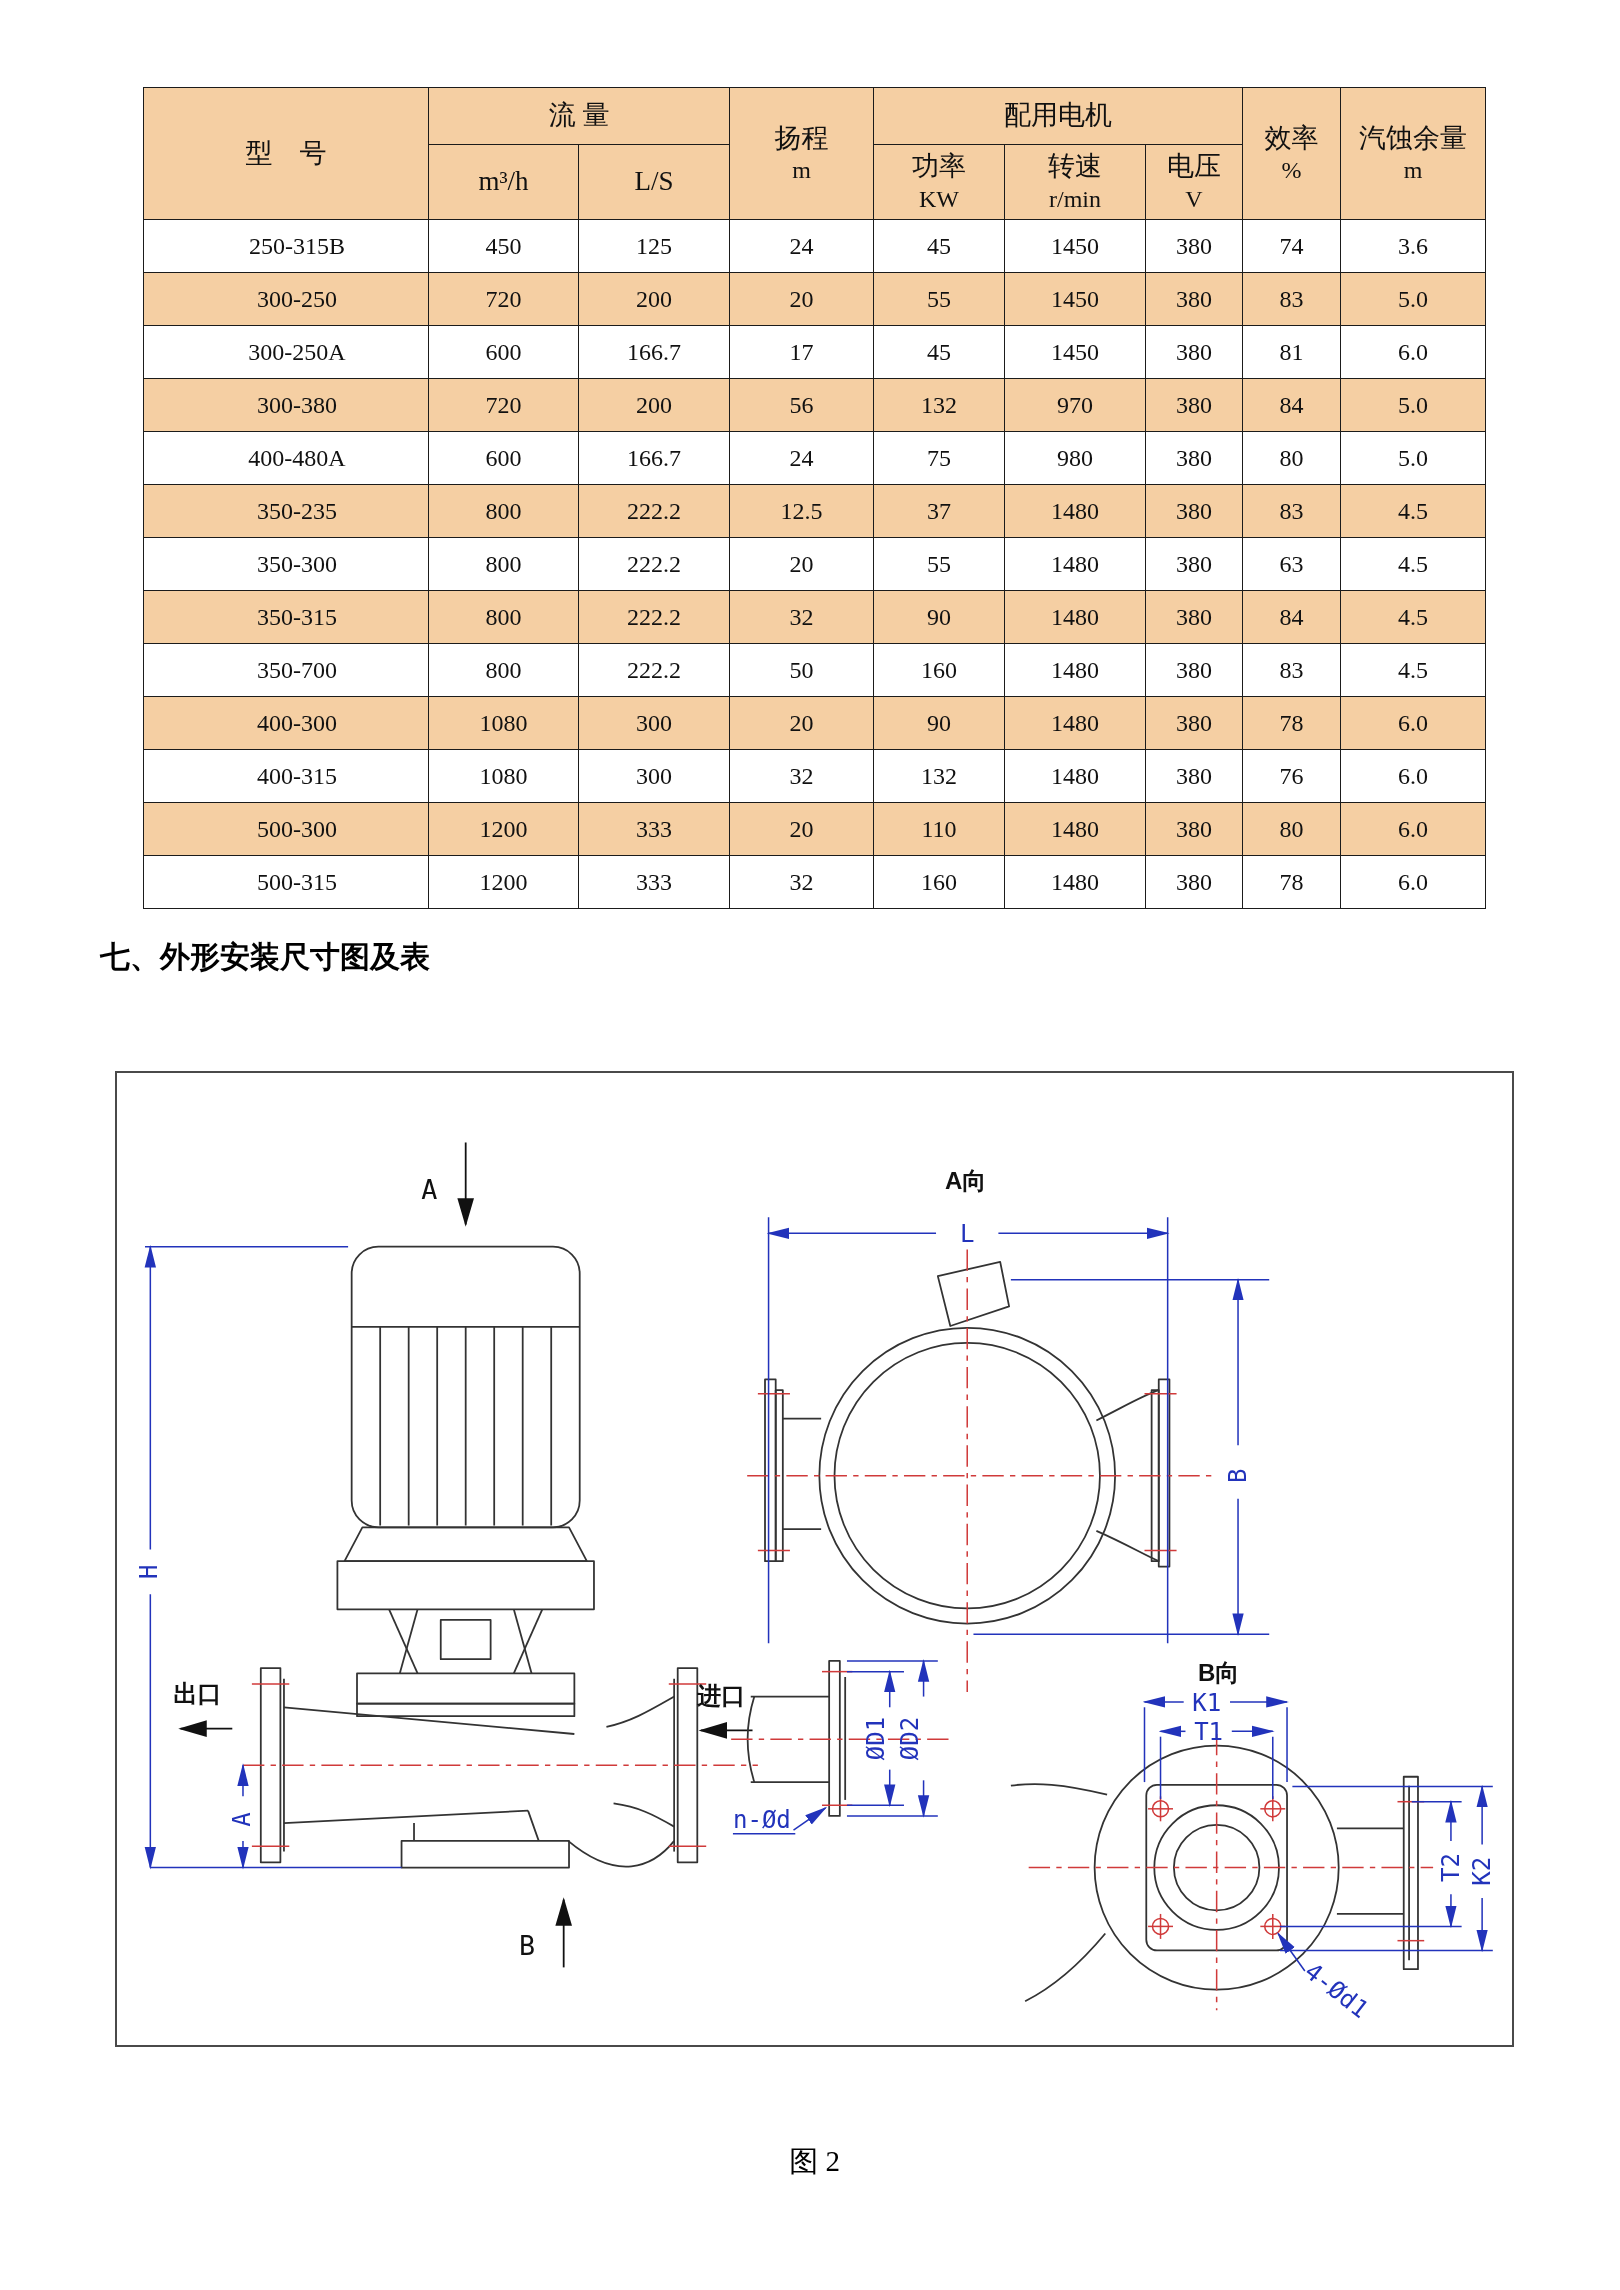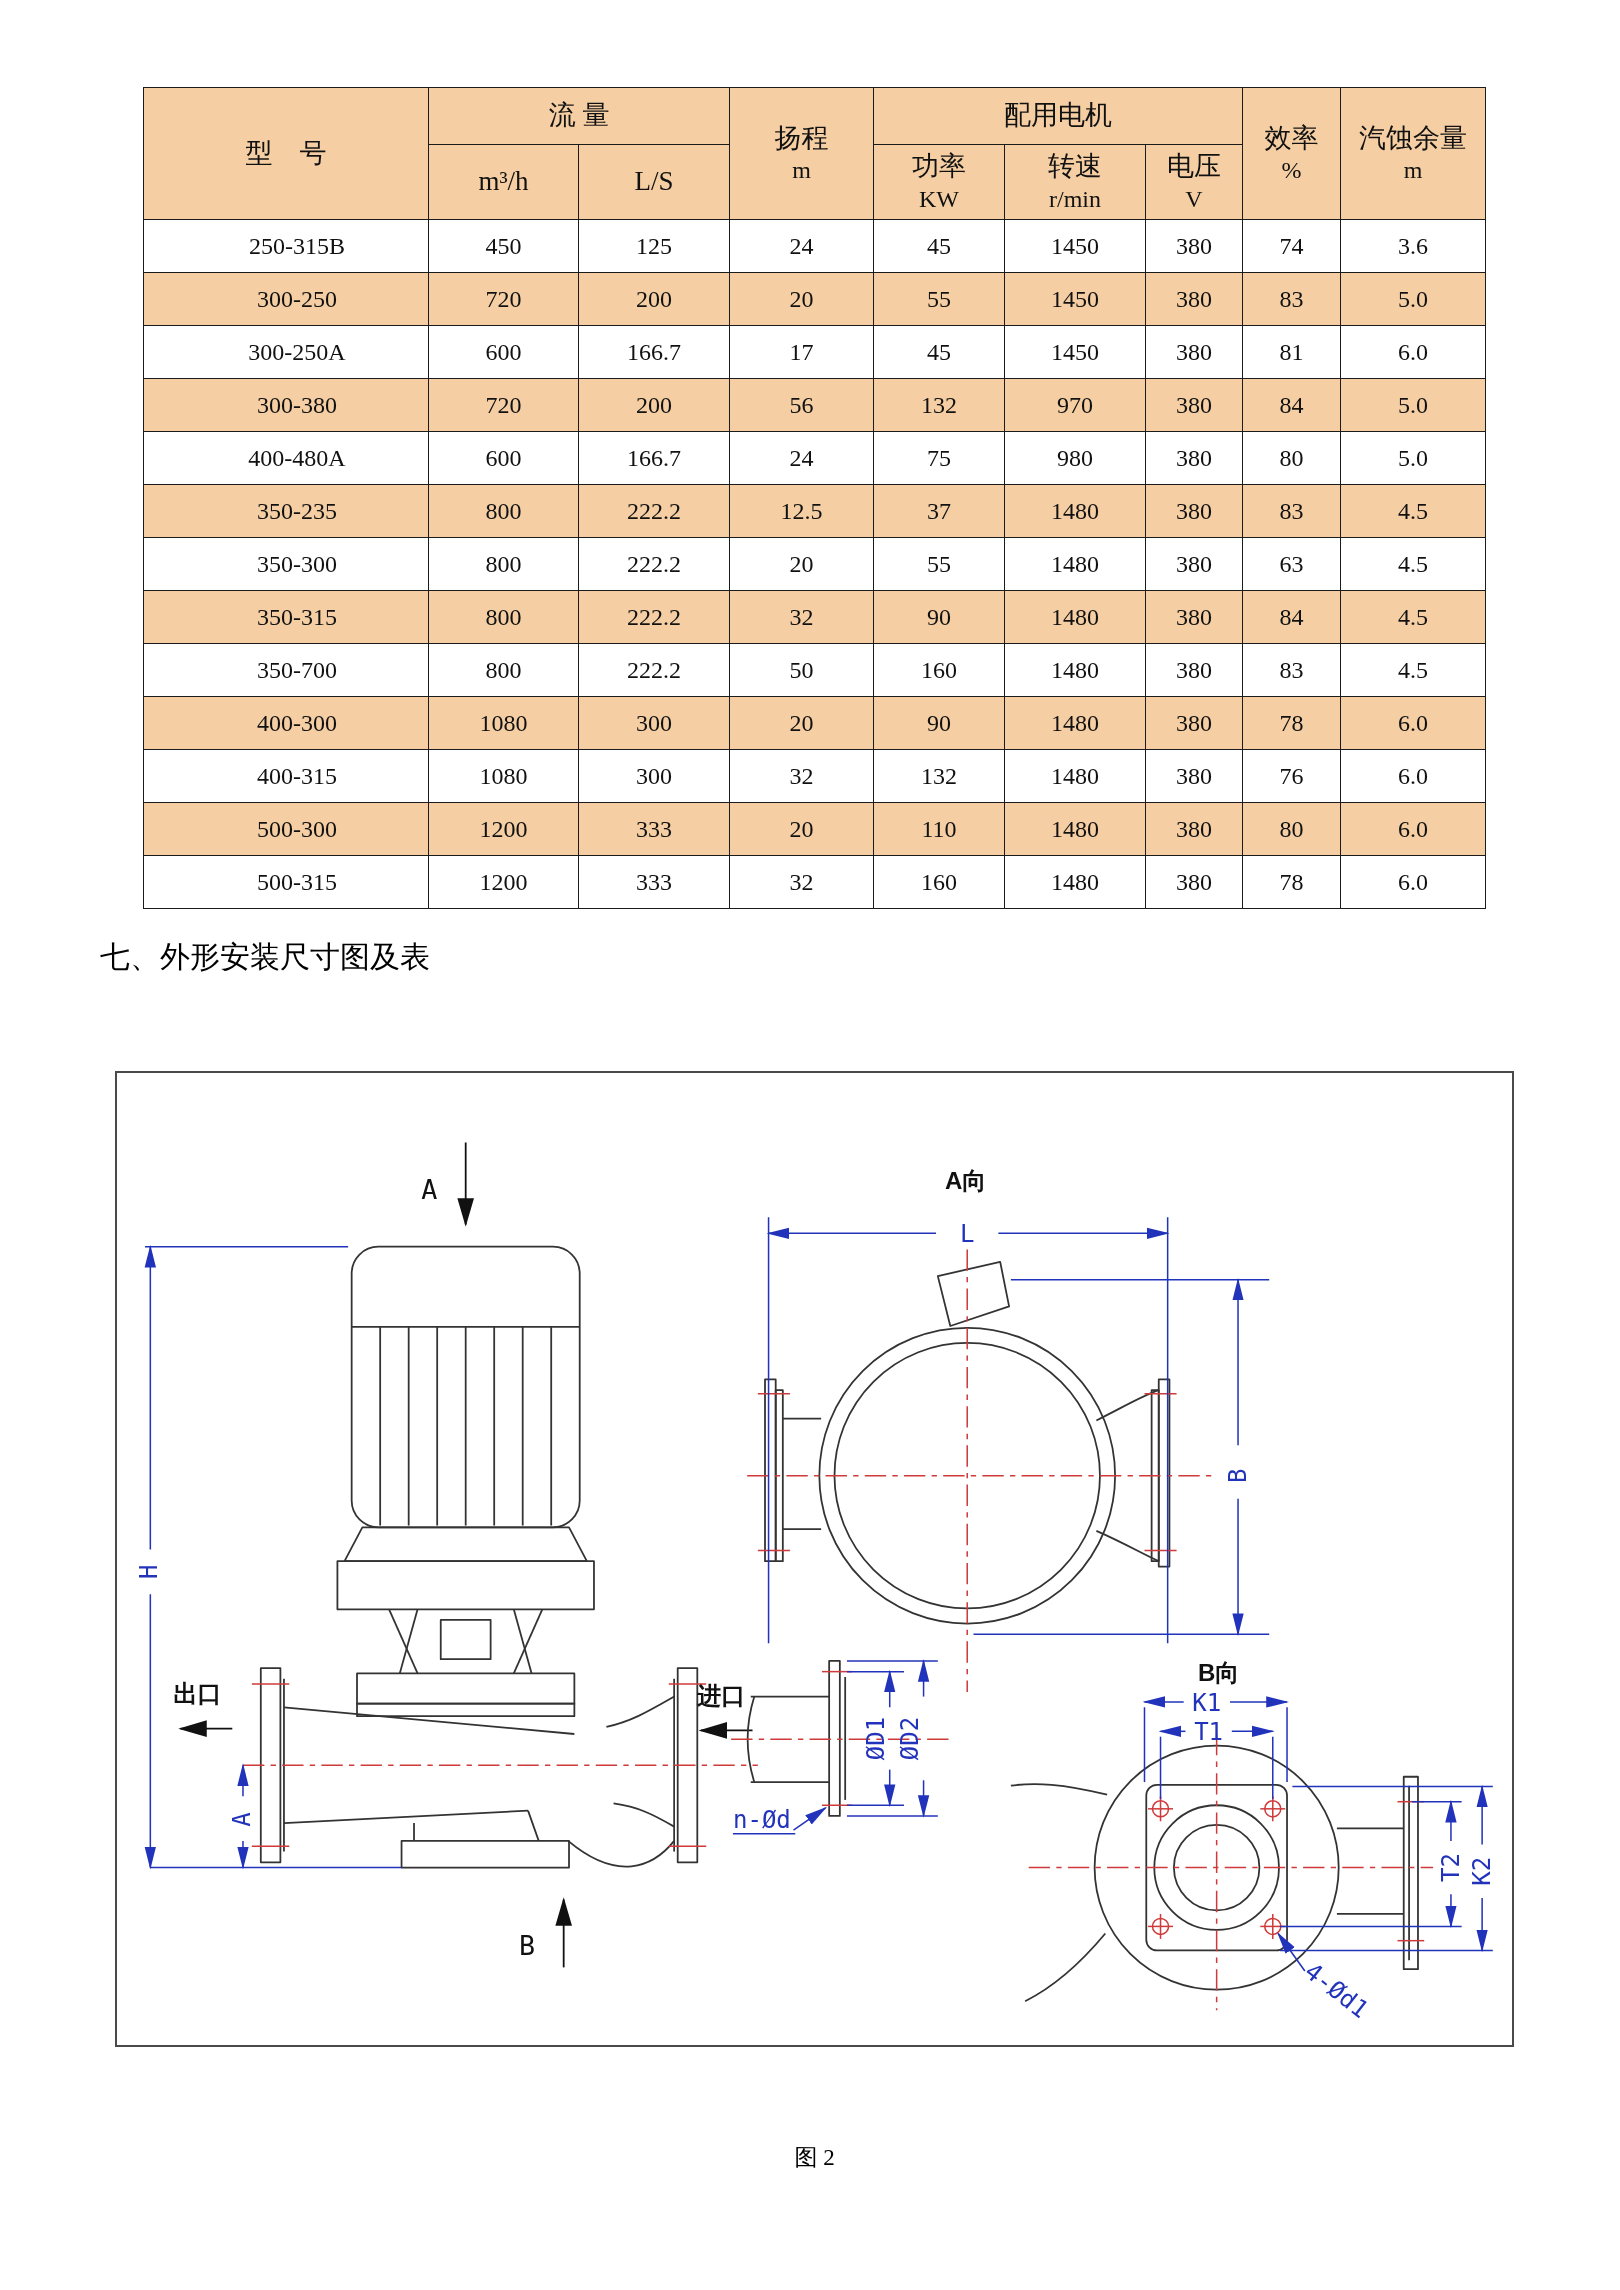--- a/index.html
+++ b/index.html
@@ -21,7 +21,7 @@
 
   
   .sec-title{position:absolute;left:100px;top:937px;font-family:"Liberation Sans",sans-serif;
-             font-weight:normal;font-size:30px;color:#000;}
+             font-weight:bold;font-size:30px;color:#000;}
 
   
   .fig-box{position:absolute;left:115px;top:1071px;width:1399px;height:976px;

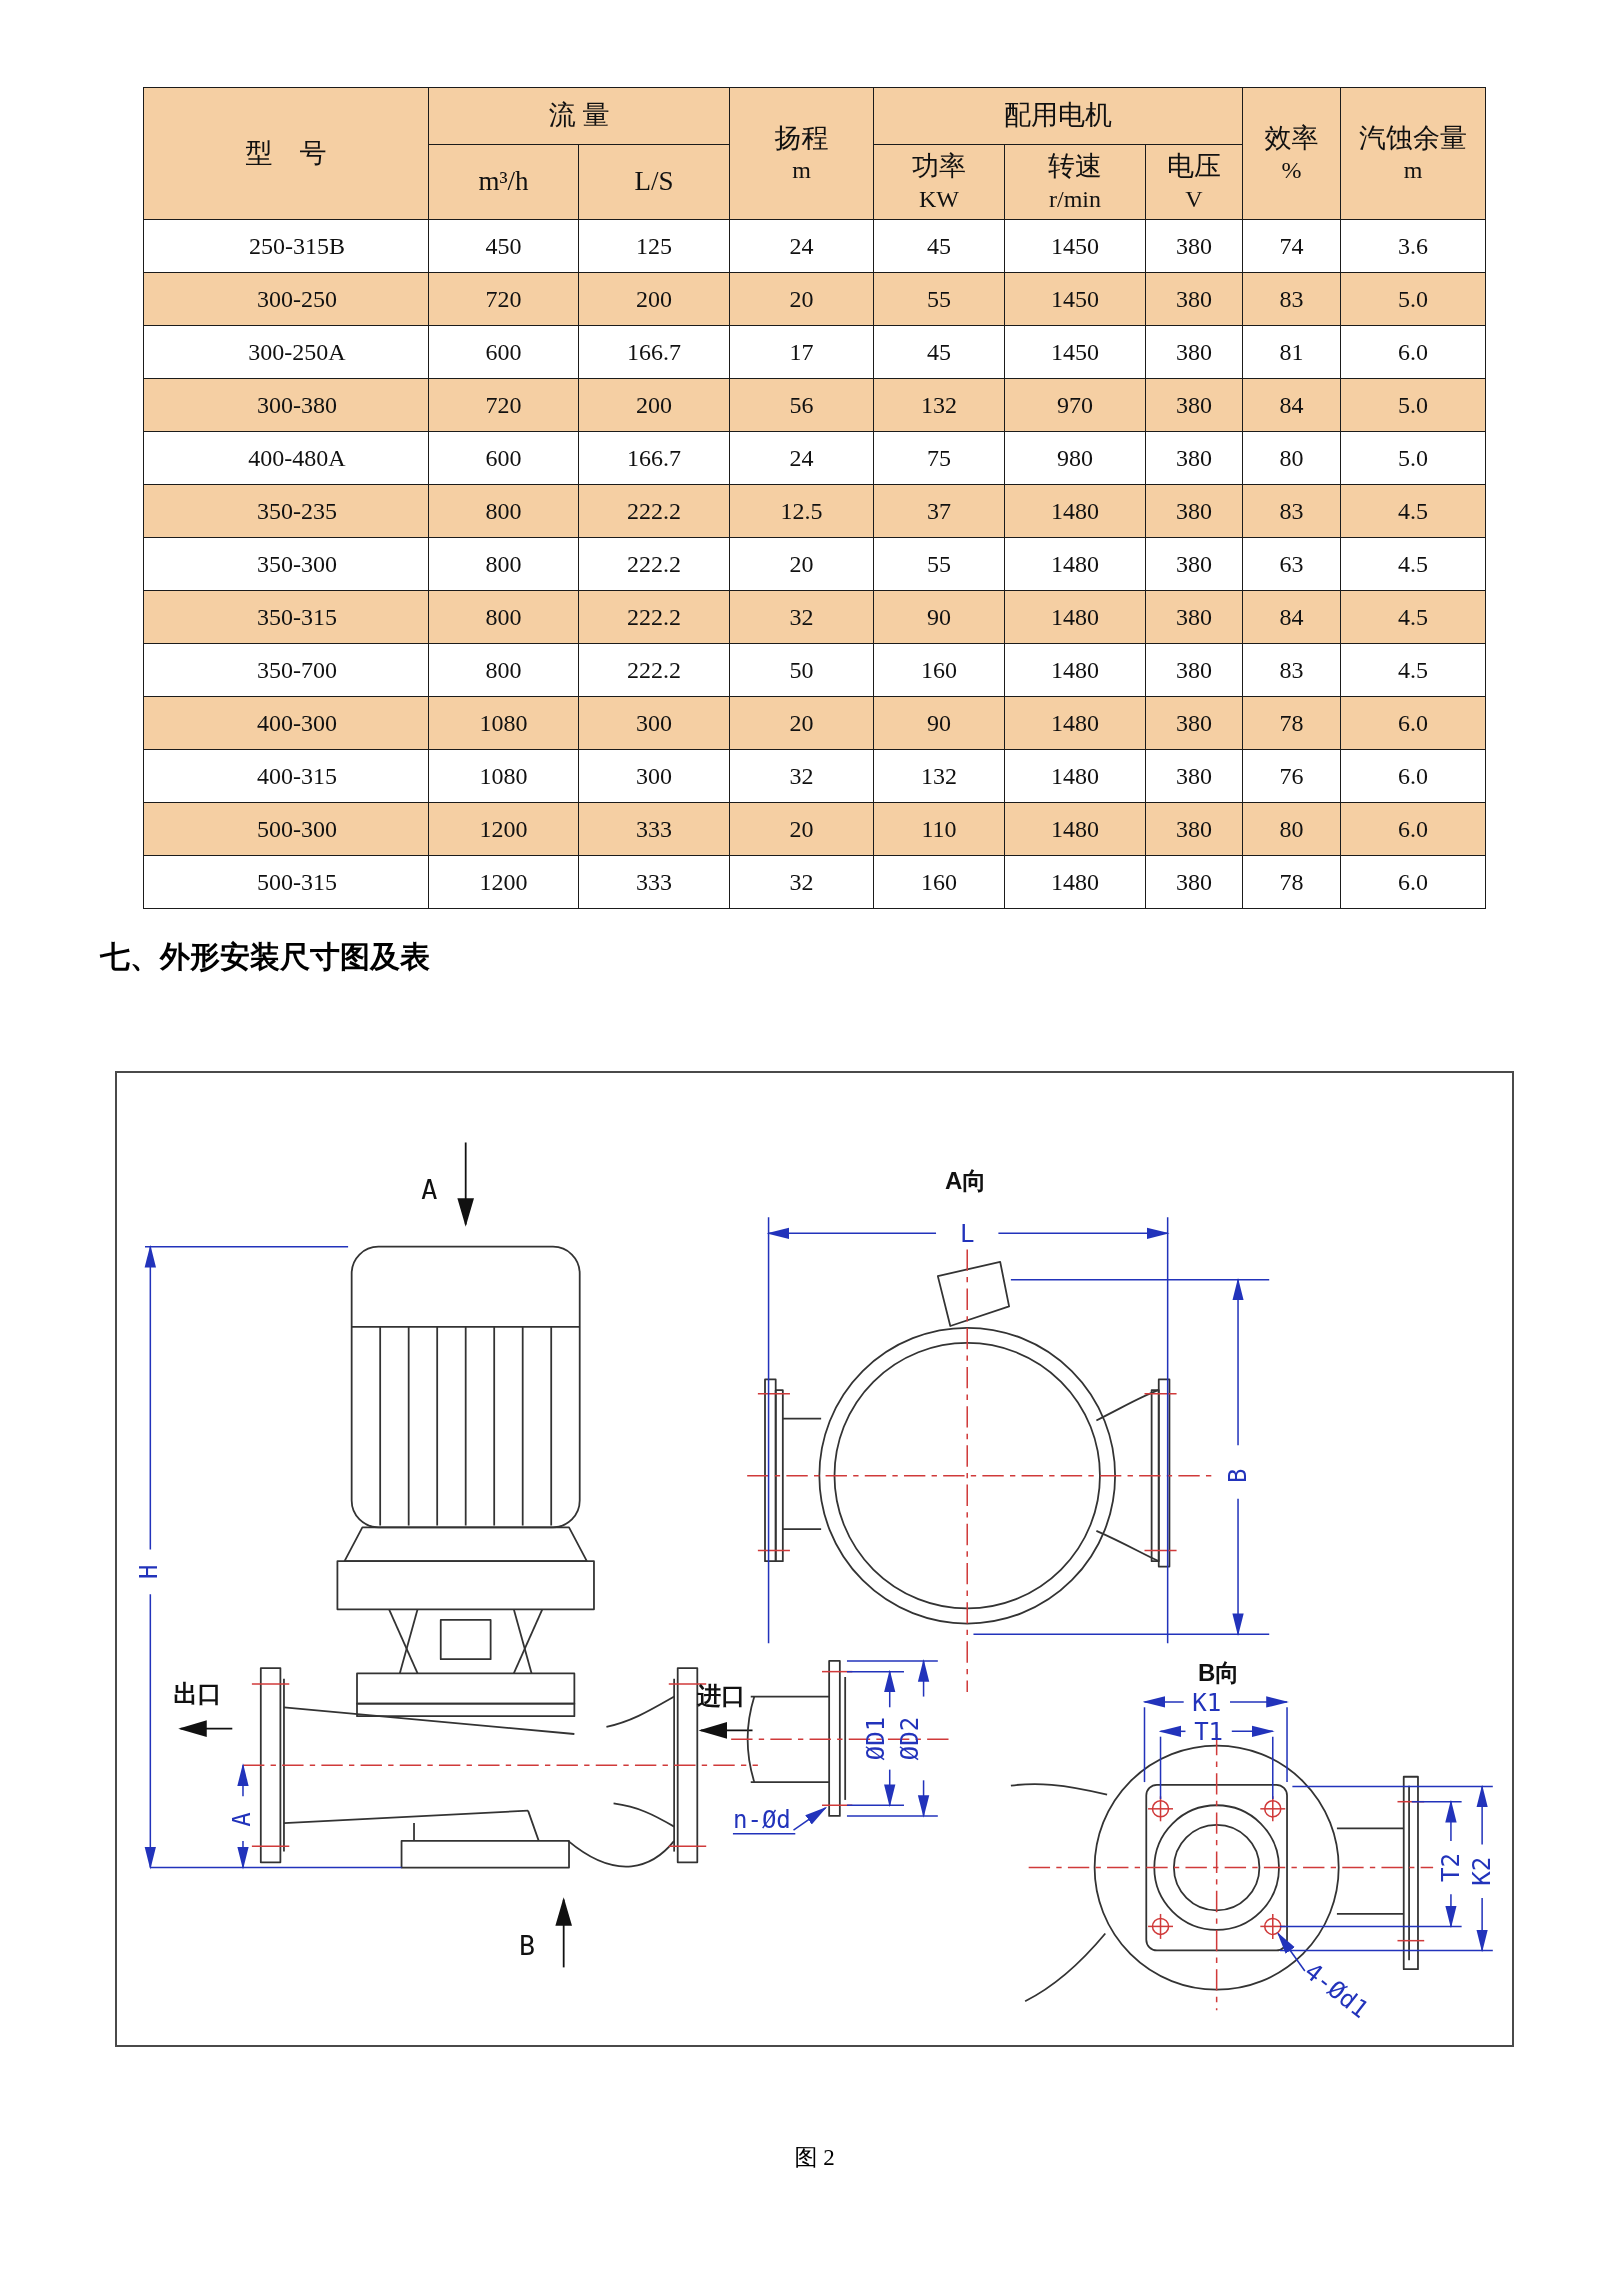--- a/index.html
+++ b/index.html
@@ -27,7 +27,7 @@
   .fig-box{position:absolute;left:115px;top:1071px;width:1399px;height:976px;
            border:2.7px solid #4a4a4a;background:#fff;box-sizing:border-box;}
   .fig-caption{position:absolute;left:115px;top:2142px;width:1399px;text-align:center;
-           font-size:23px;color:#000;}
+           font-size:29px;color:#000;}
 
   
   .ol{stroke:#333;stroke-width:2;fill:none;stroke-linejoin:round;}

